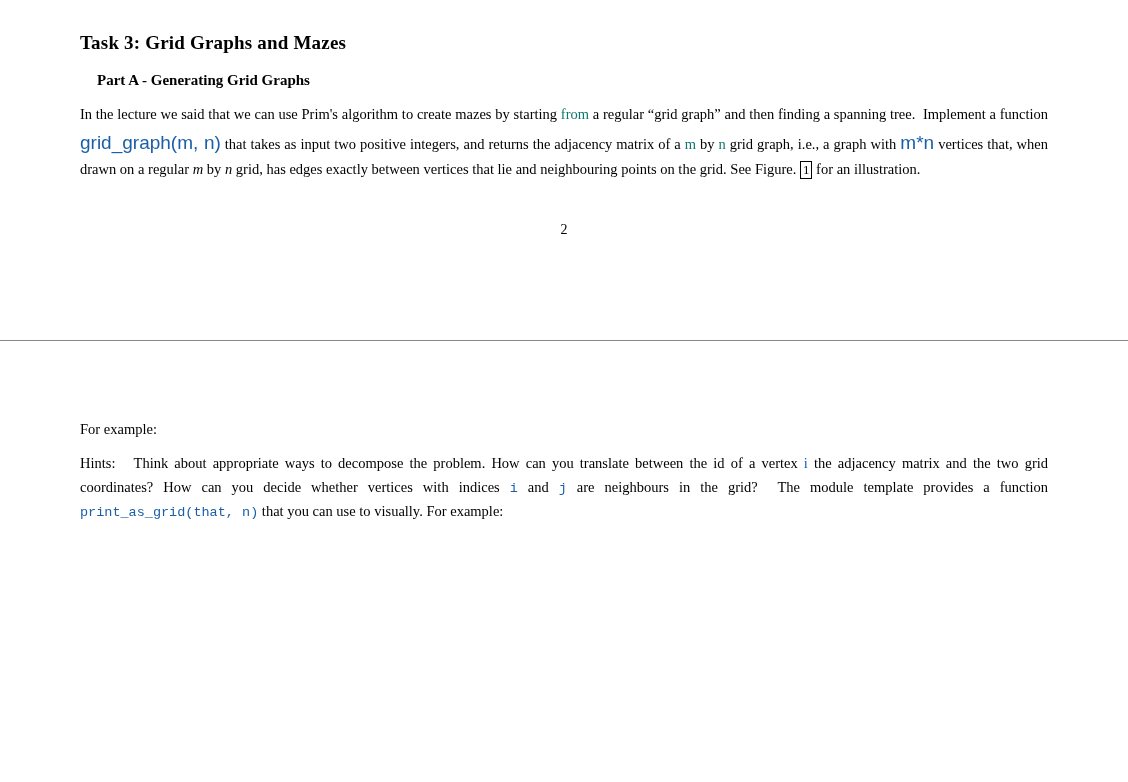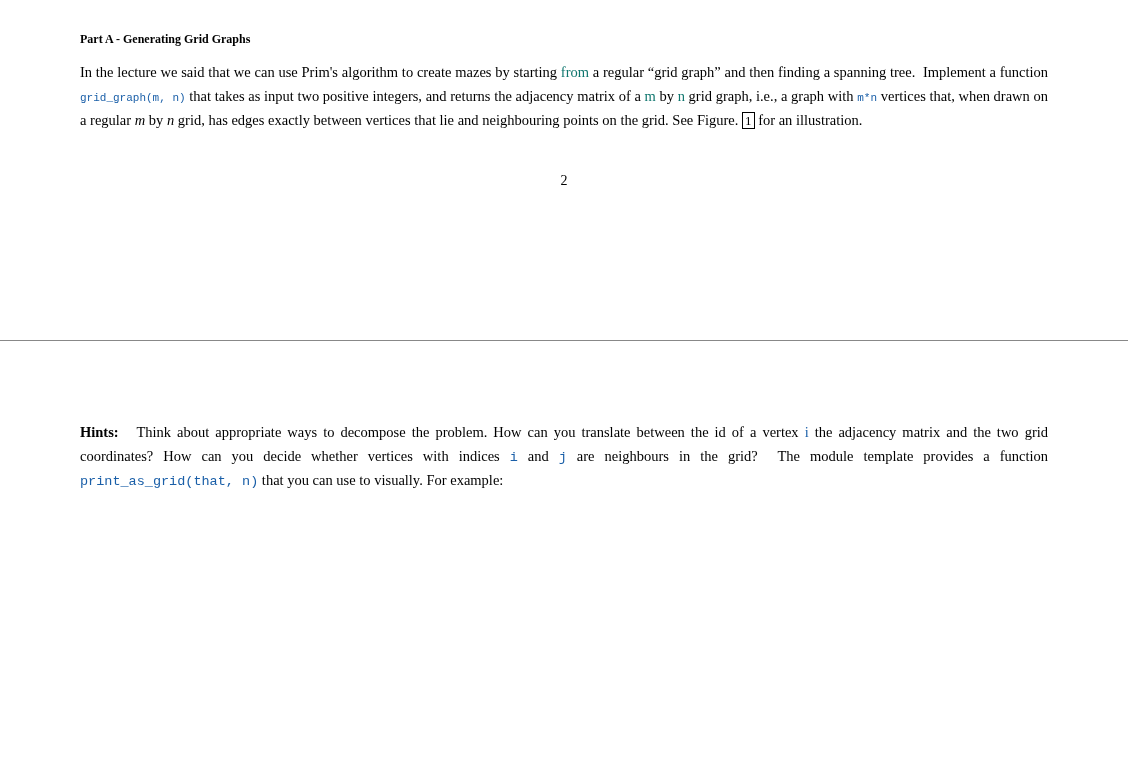--- a/index.html
+++ b/index.html
@@ -128,6 +128,7 @@
 
 <div class="page-top">
 
+  <h1 class="task-title">Task 3:  Grid Graphs and Mazes</h1>
 
   <h2 class="part-title">Part A - Generating Grid Graphs</h2>
 

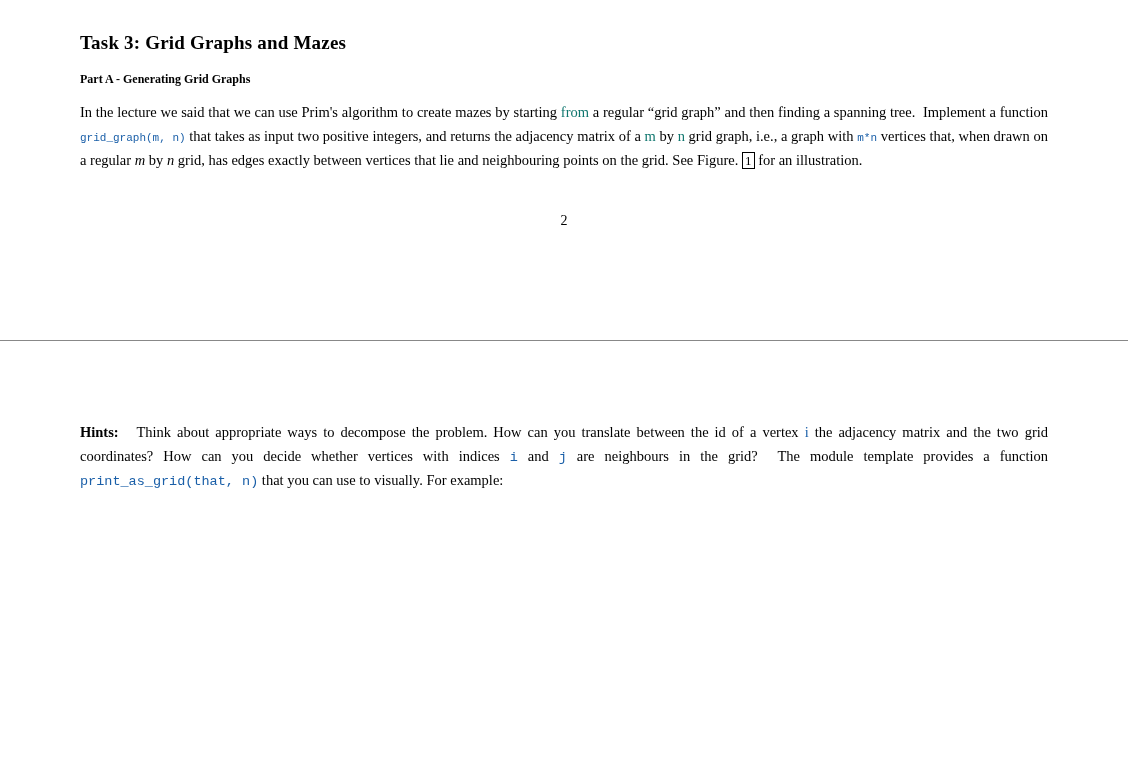--- a/index.html
+++ b/index.html
@@ -41,10 +41,11 @@
     }
 
     h2.part-title {
-      font-size: 12px;
+      font-size: 15px;
       font-weight: bold;
       font-family: "Computer Modern", Georgia, serif;
       margin-bottom: 14px;
+      margin-left: 17px;
     }
 
     .body-text {

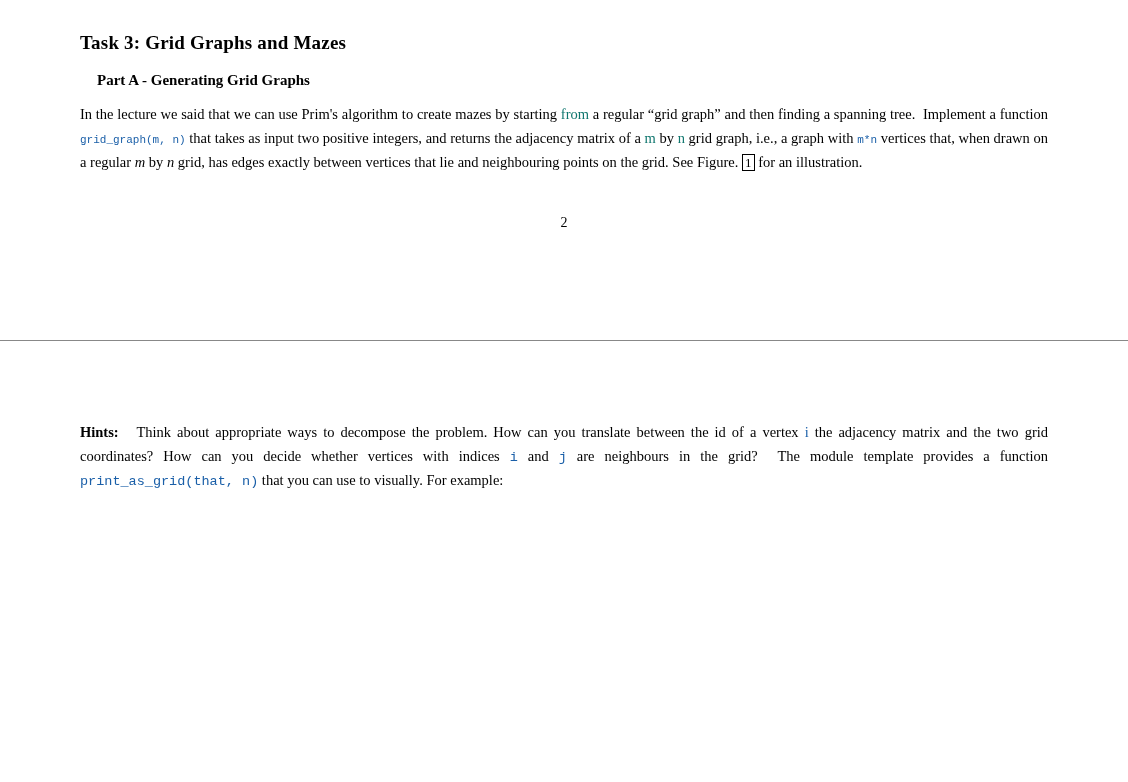--- a/index.html
+++ b/index.html
@@ -60,8 +60,8 @@
     }
 
     .body-text code, .inline-code {
-      font-family: Liberation Mono, monospace;
-      font-size: 11px;
+      font-family: Liberation Sans, sans-serif;
+      font-size: 19px;
       color: #1a5fa8;
     }
 

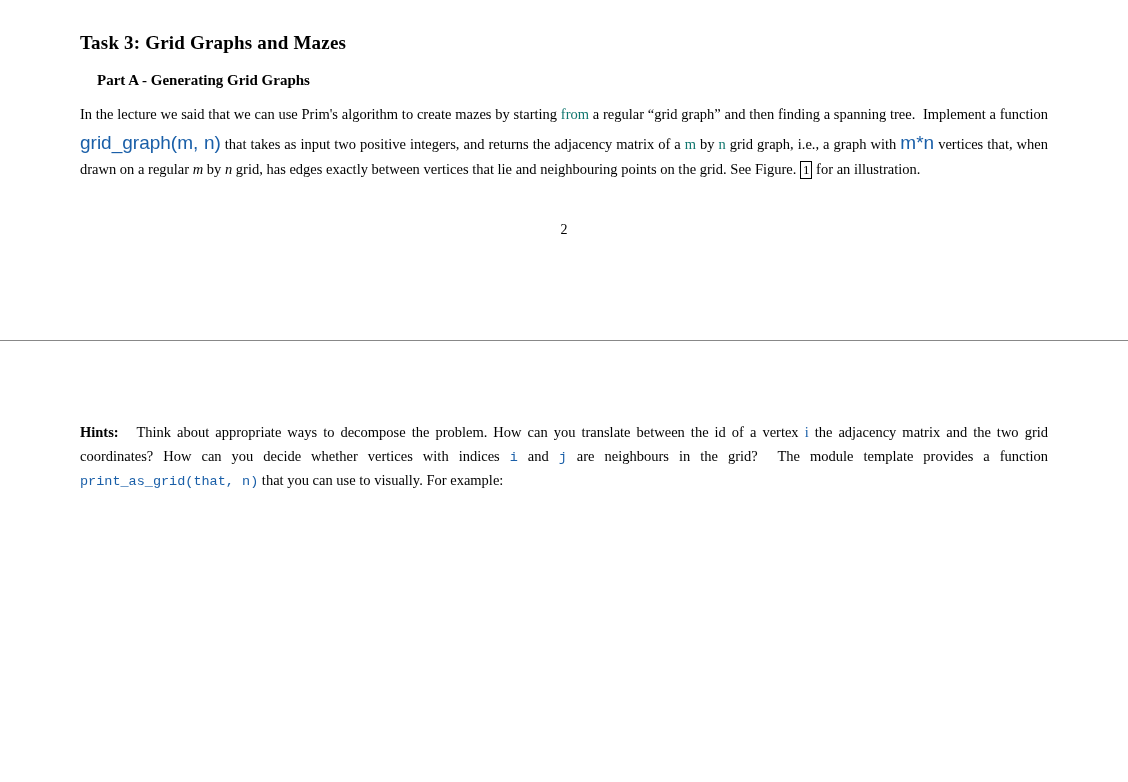--- a/index.html
+++ b/index.html
@@ -157,6 +157,7 @@
 
   <div class="spacer-top"></div>
 
+  <p class="for-example-label">For example:</p>
 
 
   <p class="hints-text">

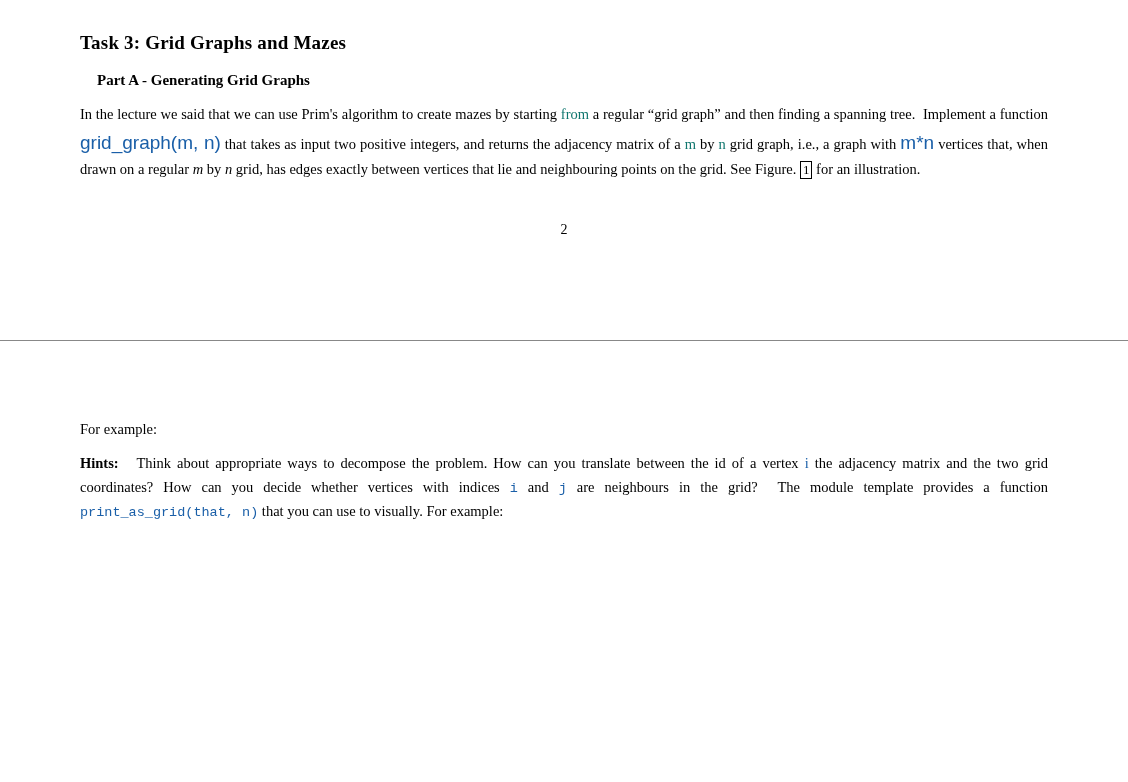--- a/index.html
+++ b/index.html
@@ -102,7 +102,7 @@
     }
 
     .hints-text .bold {
-      font-weight: bold;
+      font-weight: normal;
     }
 
     .hints-text .highlight {

